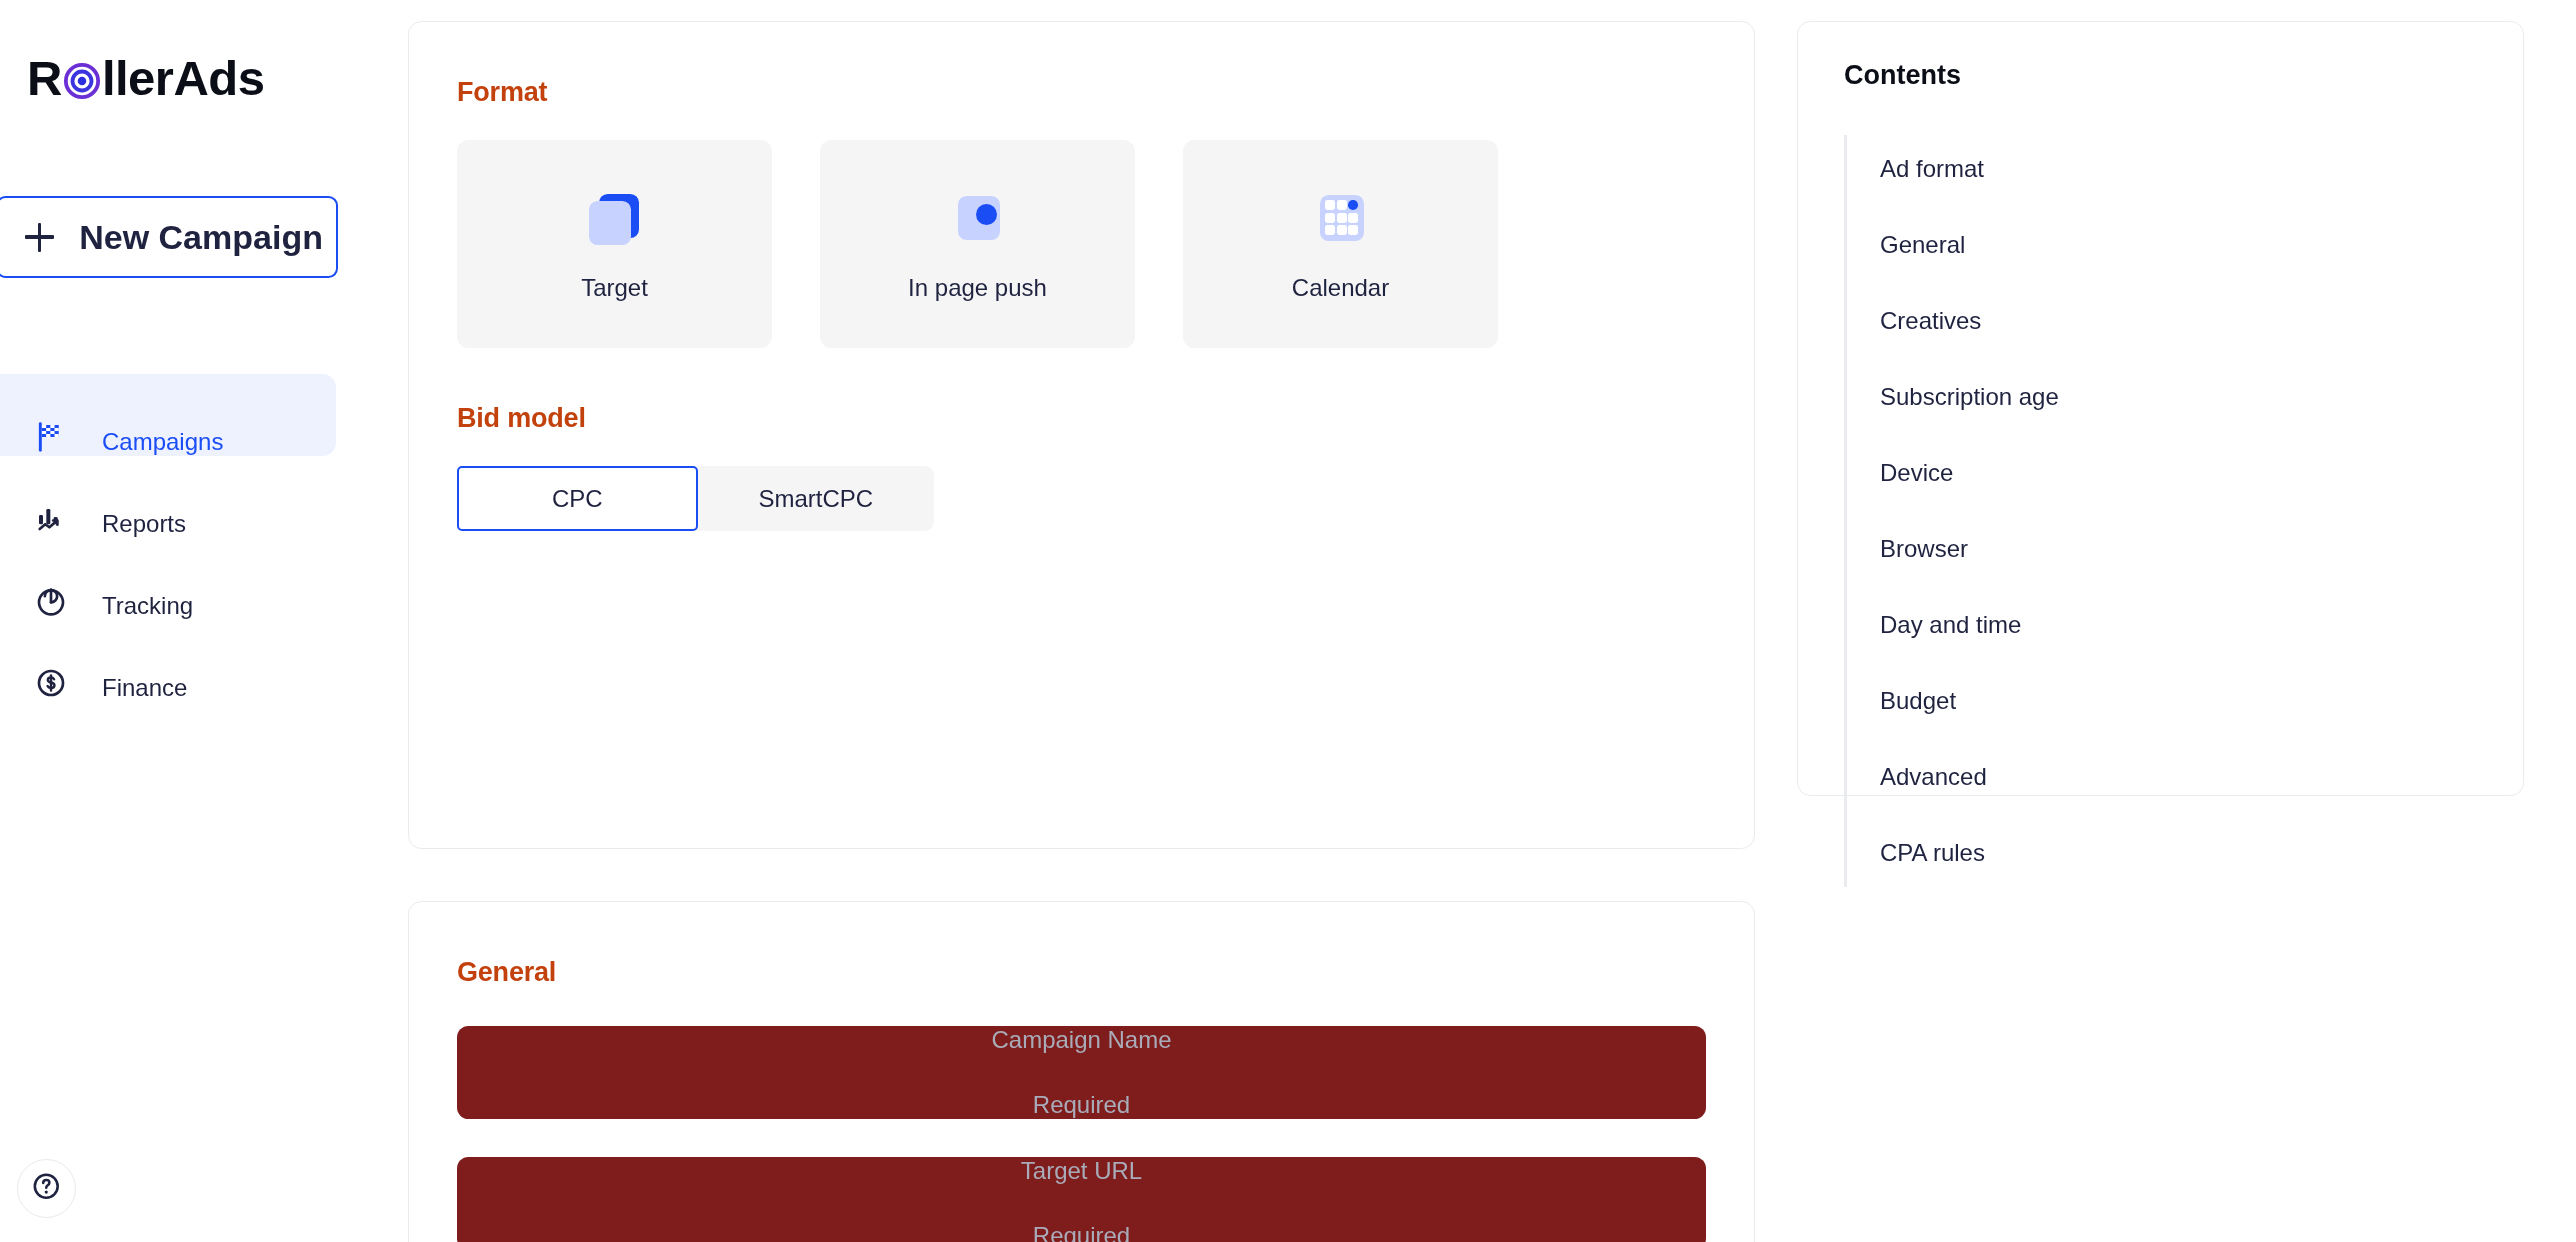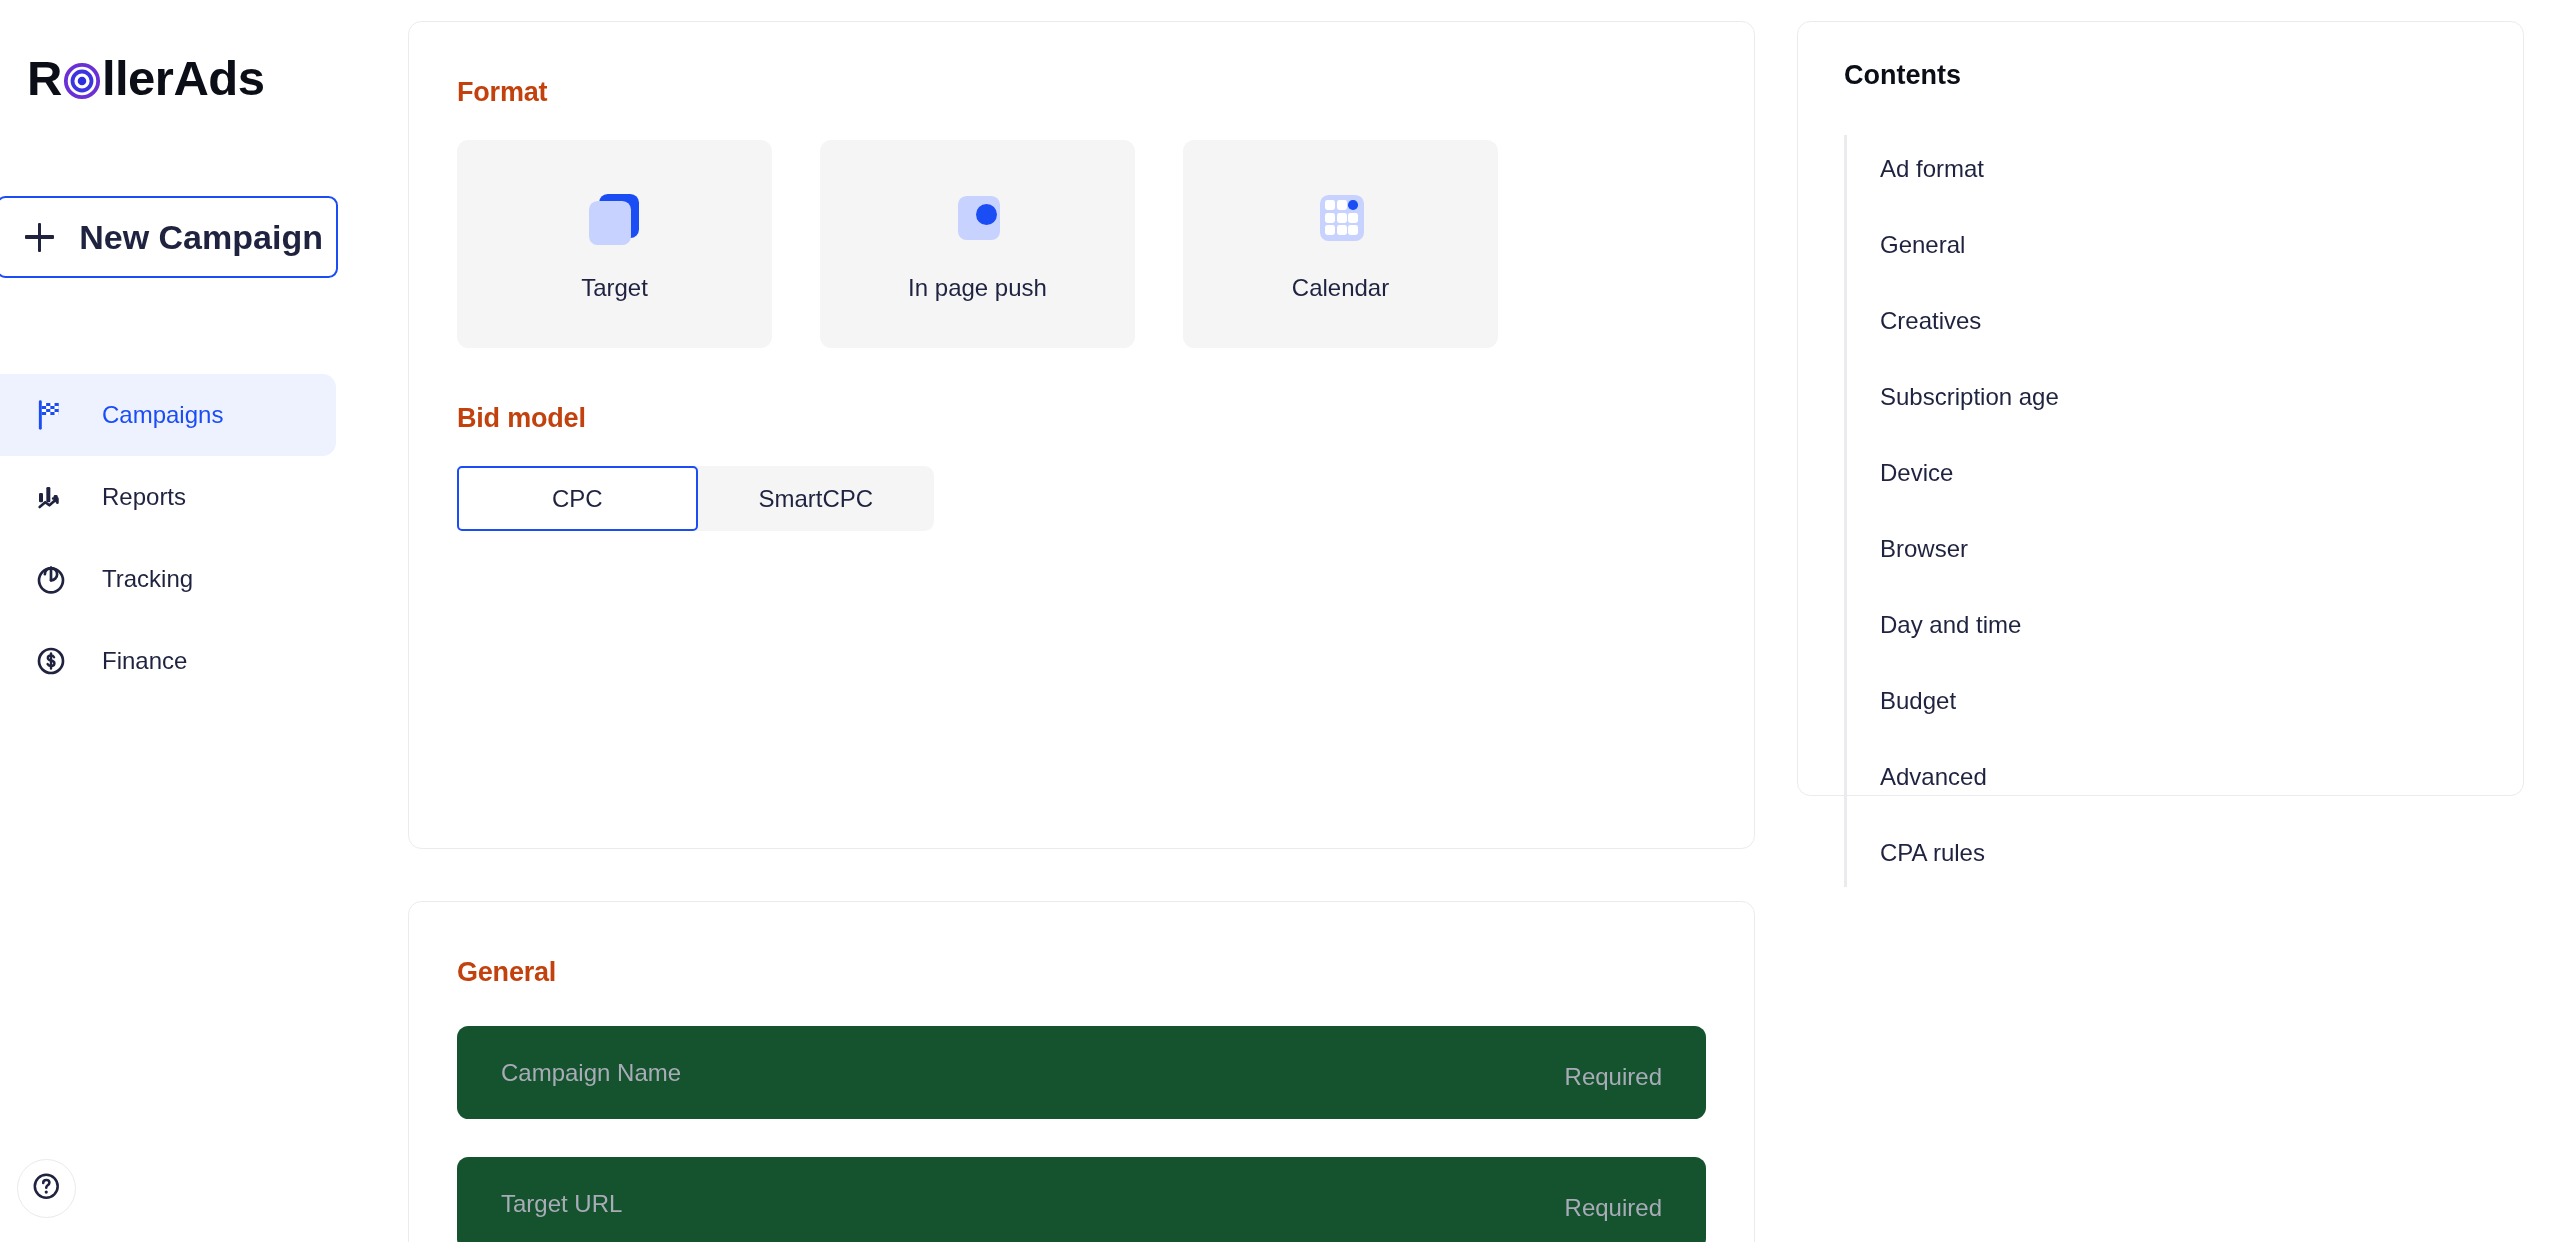--- a/index.html
+++ b/index.html
@@ -46,7 +46,7 @@
 
   .nav { position: absolute; left: 0; top: 374px; width: 401px; }
   .nav-item {
-    position: relative; height: 82px; display: flex; align-items: center;
+    position: relative; height: 82px; display: flex; align-items: flex-end;
     padding-left: 32px; gap: 32px; cursor: pointer;
     border-top-right-radius: 13.4px; border-bottom-right-radius: 13.4px;
     width: 336px;

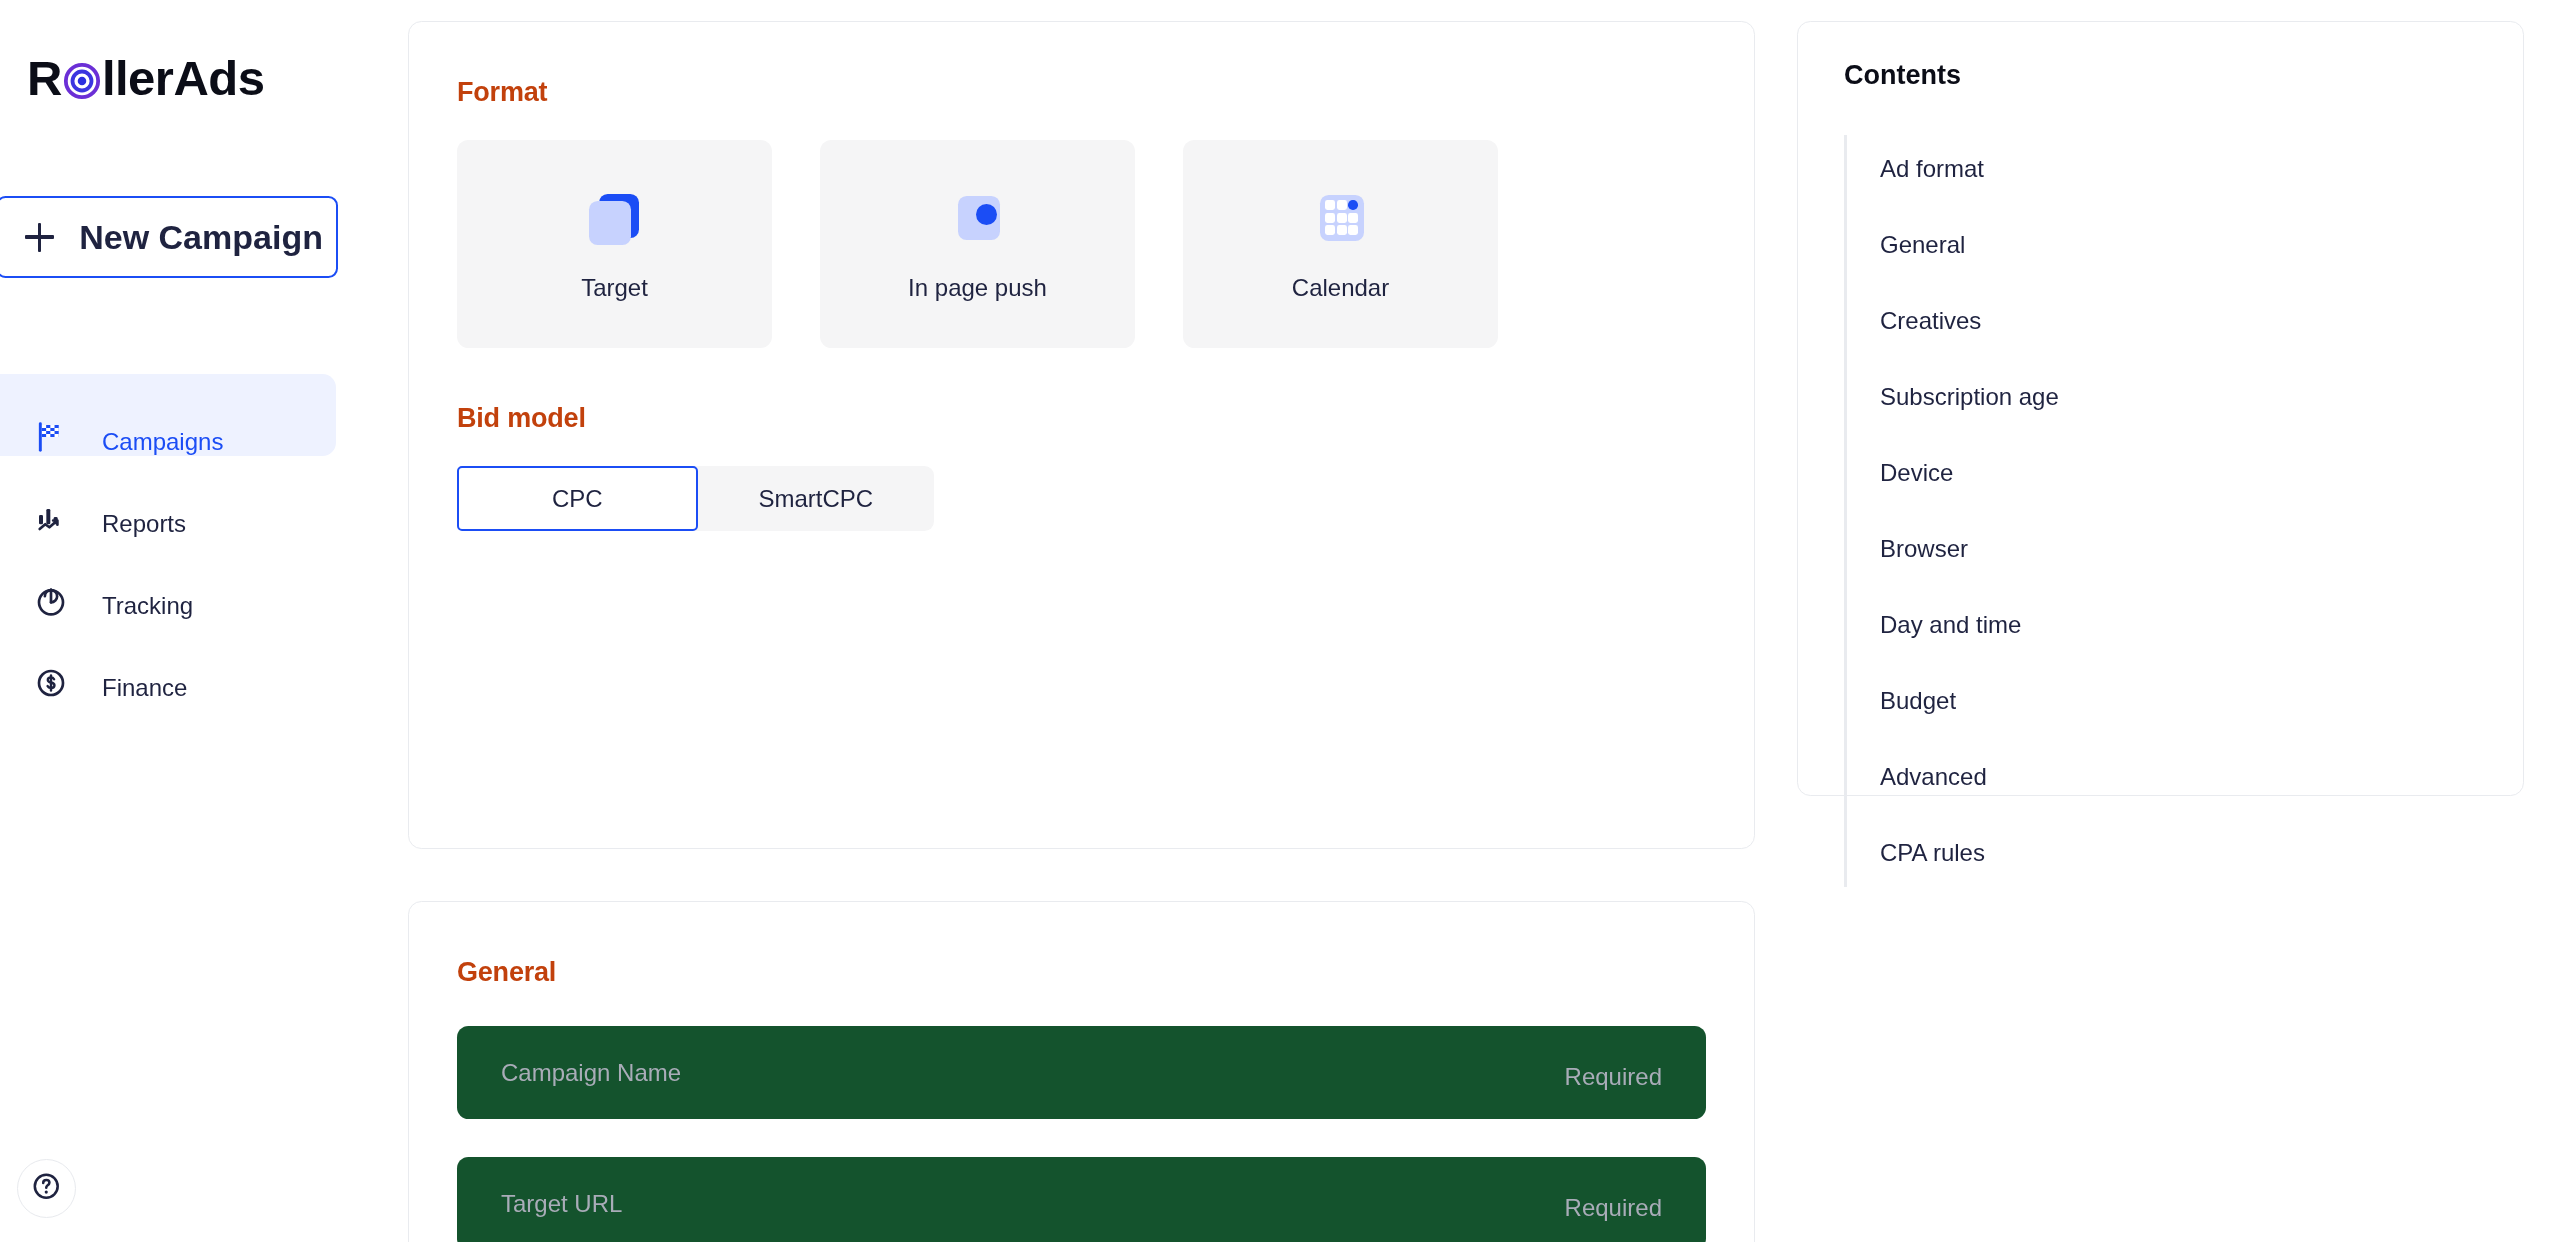--- a/index.html
+++ b/index.html
@@ -137,9 +137,9 @@
   .bid-opt.active { background: #fff; border: 2.9px solid #1b4df5; }
 
   .field {
-    margin-top: 38px; height: 93px; background: #14532d; border-radius: 11.4px;
+    margin-top: 38px; height: 93px; background: #7f1d1d; border-radius: 11.4px;
     display: flex; align-items: center; justify-content: space-between;
-    padding: 0 44px; cursor: text;
+    padding: 0 44px; cursor: text; flex-direction: column;
   }
   .field-ph { font-size: 24px; color: #a9acb8; }
   .field-req { font-size: 24px; color: #a9acb8; margin-top: 9px; }

